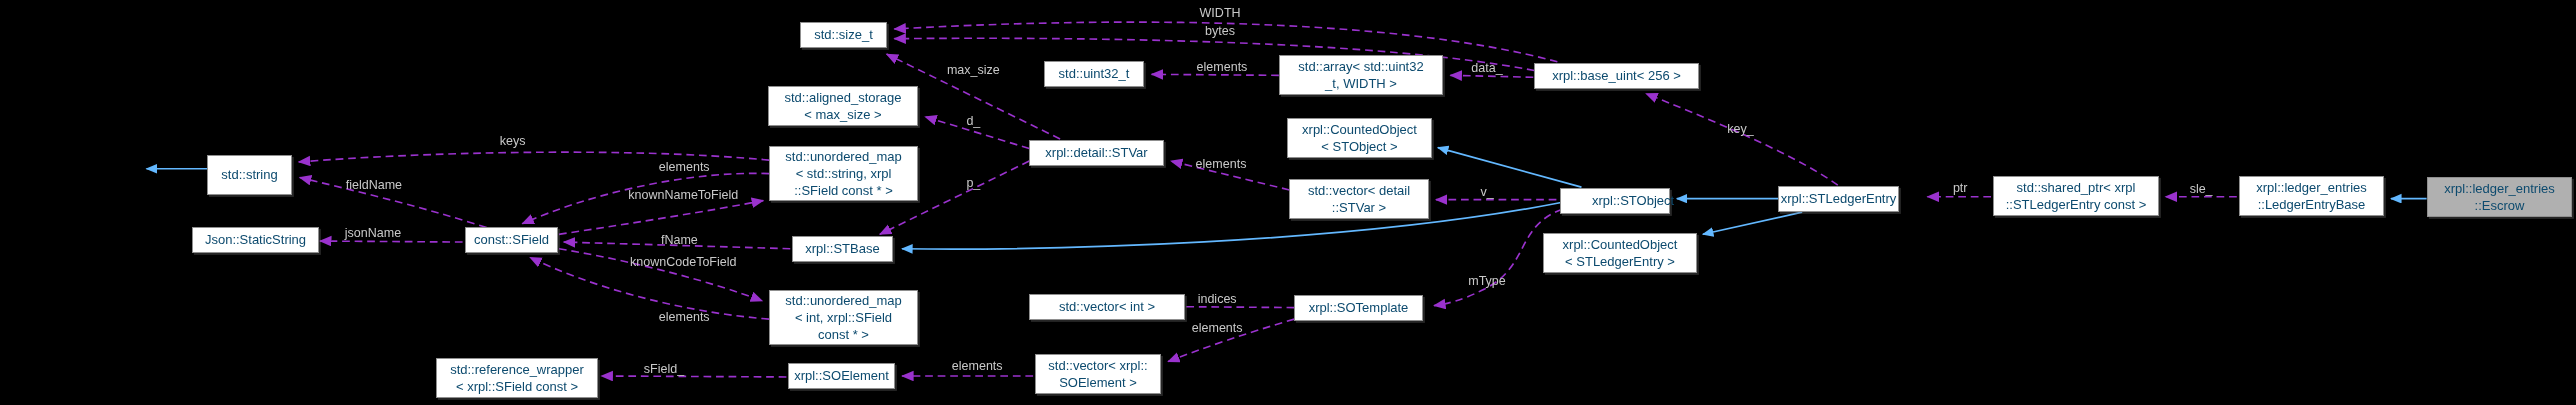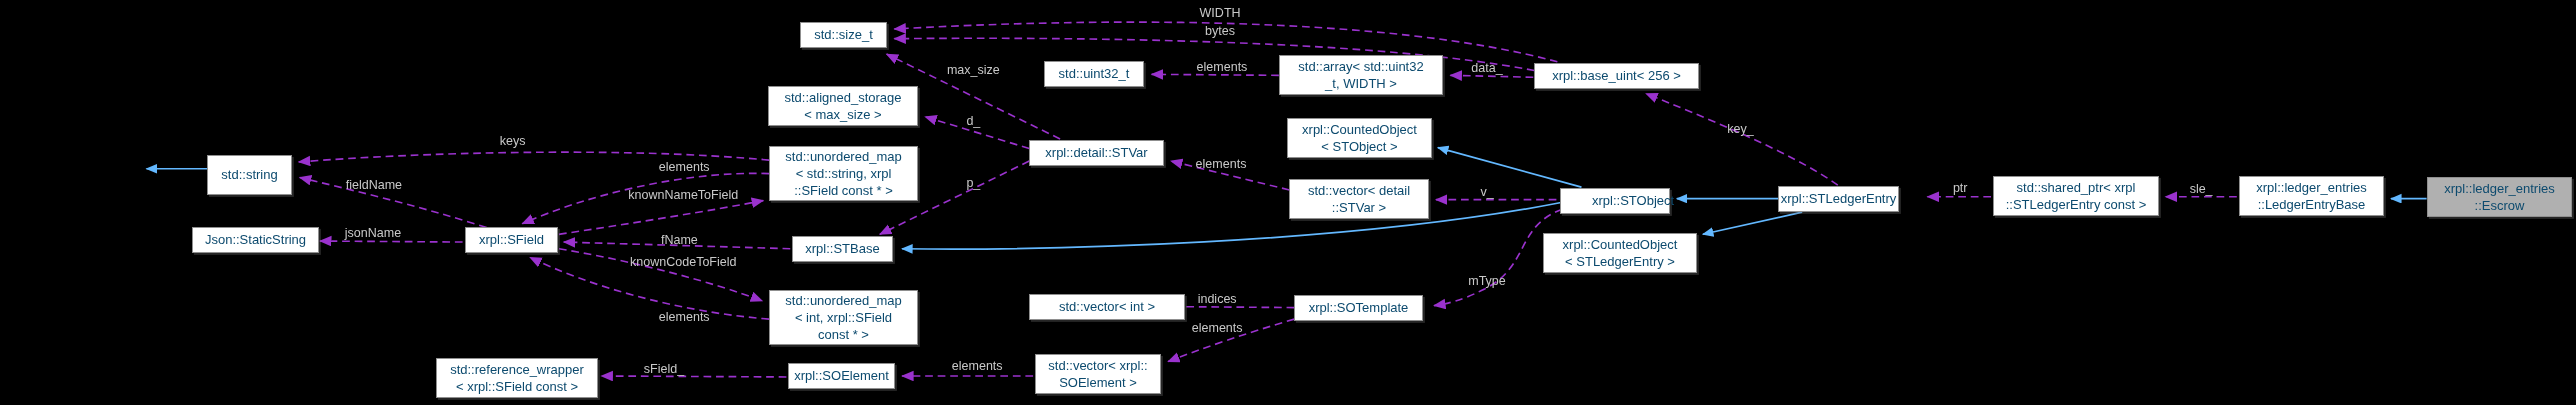--- a/index.html
+++ b/index.html
@@ -100,7 +100,7 @@
   <div class="node" style="left:1534px;top:63px;width:165px;height:26px;">xrpl::base_uint&lt; 256 &gt;</div>
   <div class="node" style="left:207px;top:155px;width:85px;height:40px;">std::string</div>
   <div class="node" style="left:172px;top:227px;width:127px;height:26px;margin-left:20px;">Json::StaticString</div>
-  <div class="node" style="left:465px;top:227px;width:93px;height:26px;">xrpl::SField</div>
+  <div class="node" style="left:465px;top:227px;width:93px;height:26px;">const::SField</div>
   <div class="node" style="left:769px;top:146px;width:149px;height:55px;">std::unordered_map
 &lt; std::string, xrpl
 ::SField const * &gt;</div>

